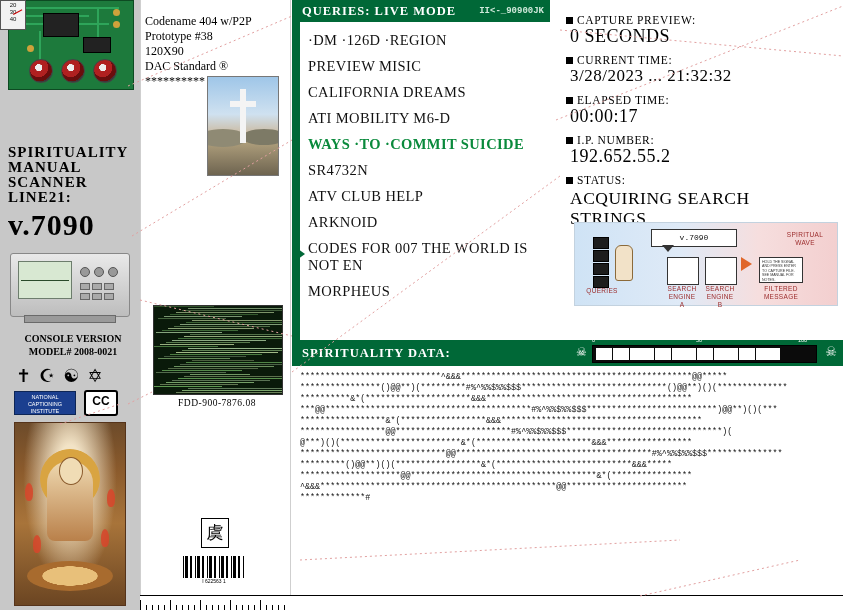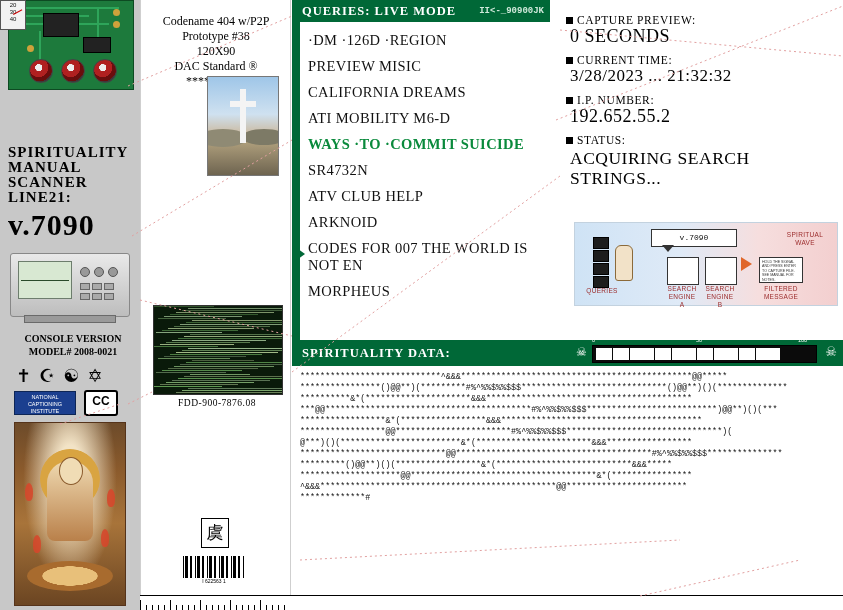--- a/index.html
+++ b/index.html
@@ -95,7 +95,7 @@
     border-left:1px solid #bbb;
   }
   .codename{
-    position:absolute;left:4px;top:14px;width:142px;text-align:center;
+    position:absolute;left:4px;top:14px;width:142px;text-align:left;
     font-size:12px;line-height:15px;color:#000;font-family:"Liberation Serif",serif;
   }
   .photo{

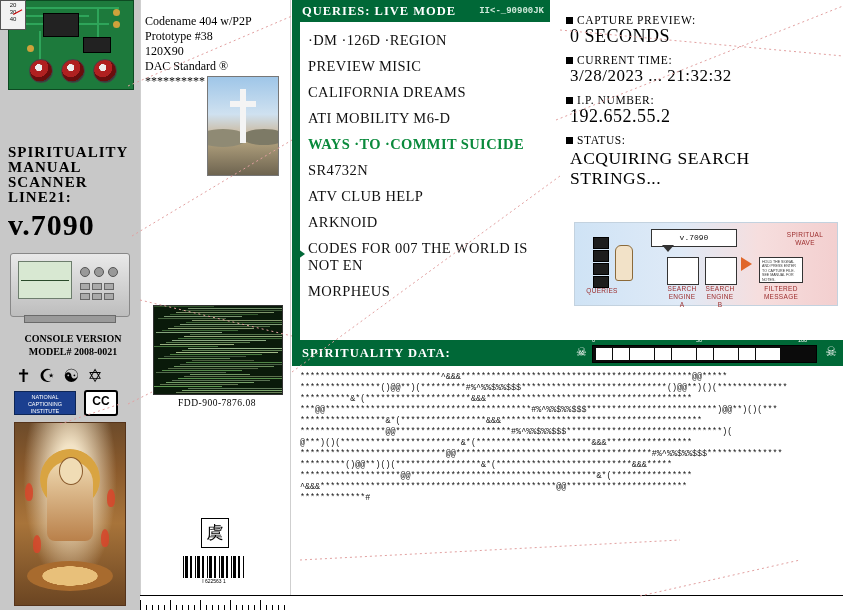--- a/index.html
+++ b/index.html
@@ -436,6 +436,10 @@
       <div class="st-value small">3/28/2023 ... 21:32:32</div>
     </div>
     <div class="st-row">
+      <div class="st-label"><span class="bullet"></span><span>ELAPSED TIME:</span></div>
+      <div class="st-value">00:00:17</div>
+    </div>
+    <div class="st-row">
       <div class="st-label"><span class="bullet"></span><span>I.P. NUMBER:</span></div>
       <div class="st-value">192.652.55.2</div>
     </div>

